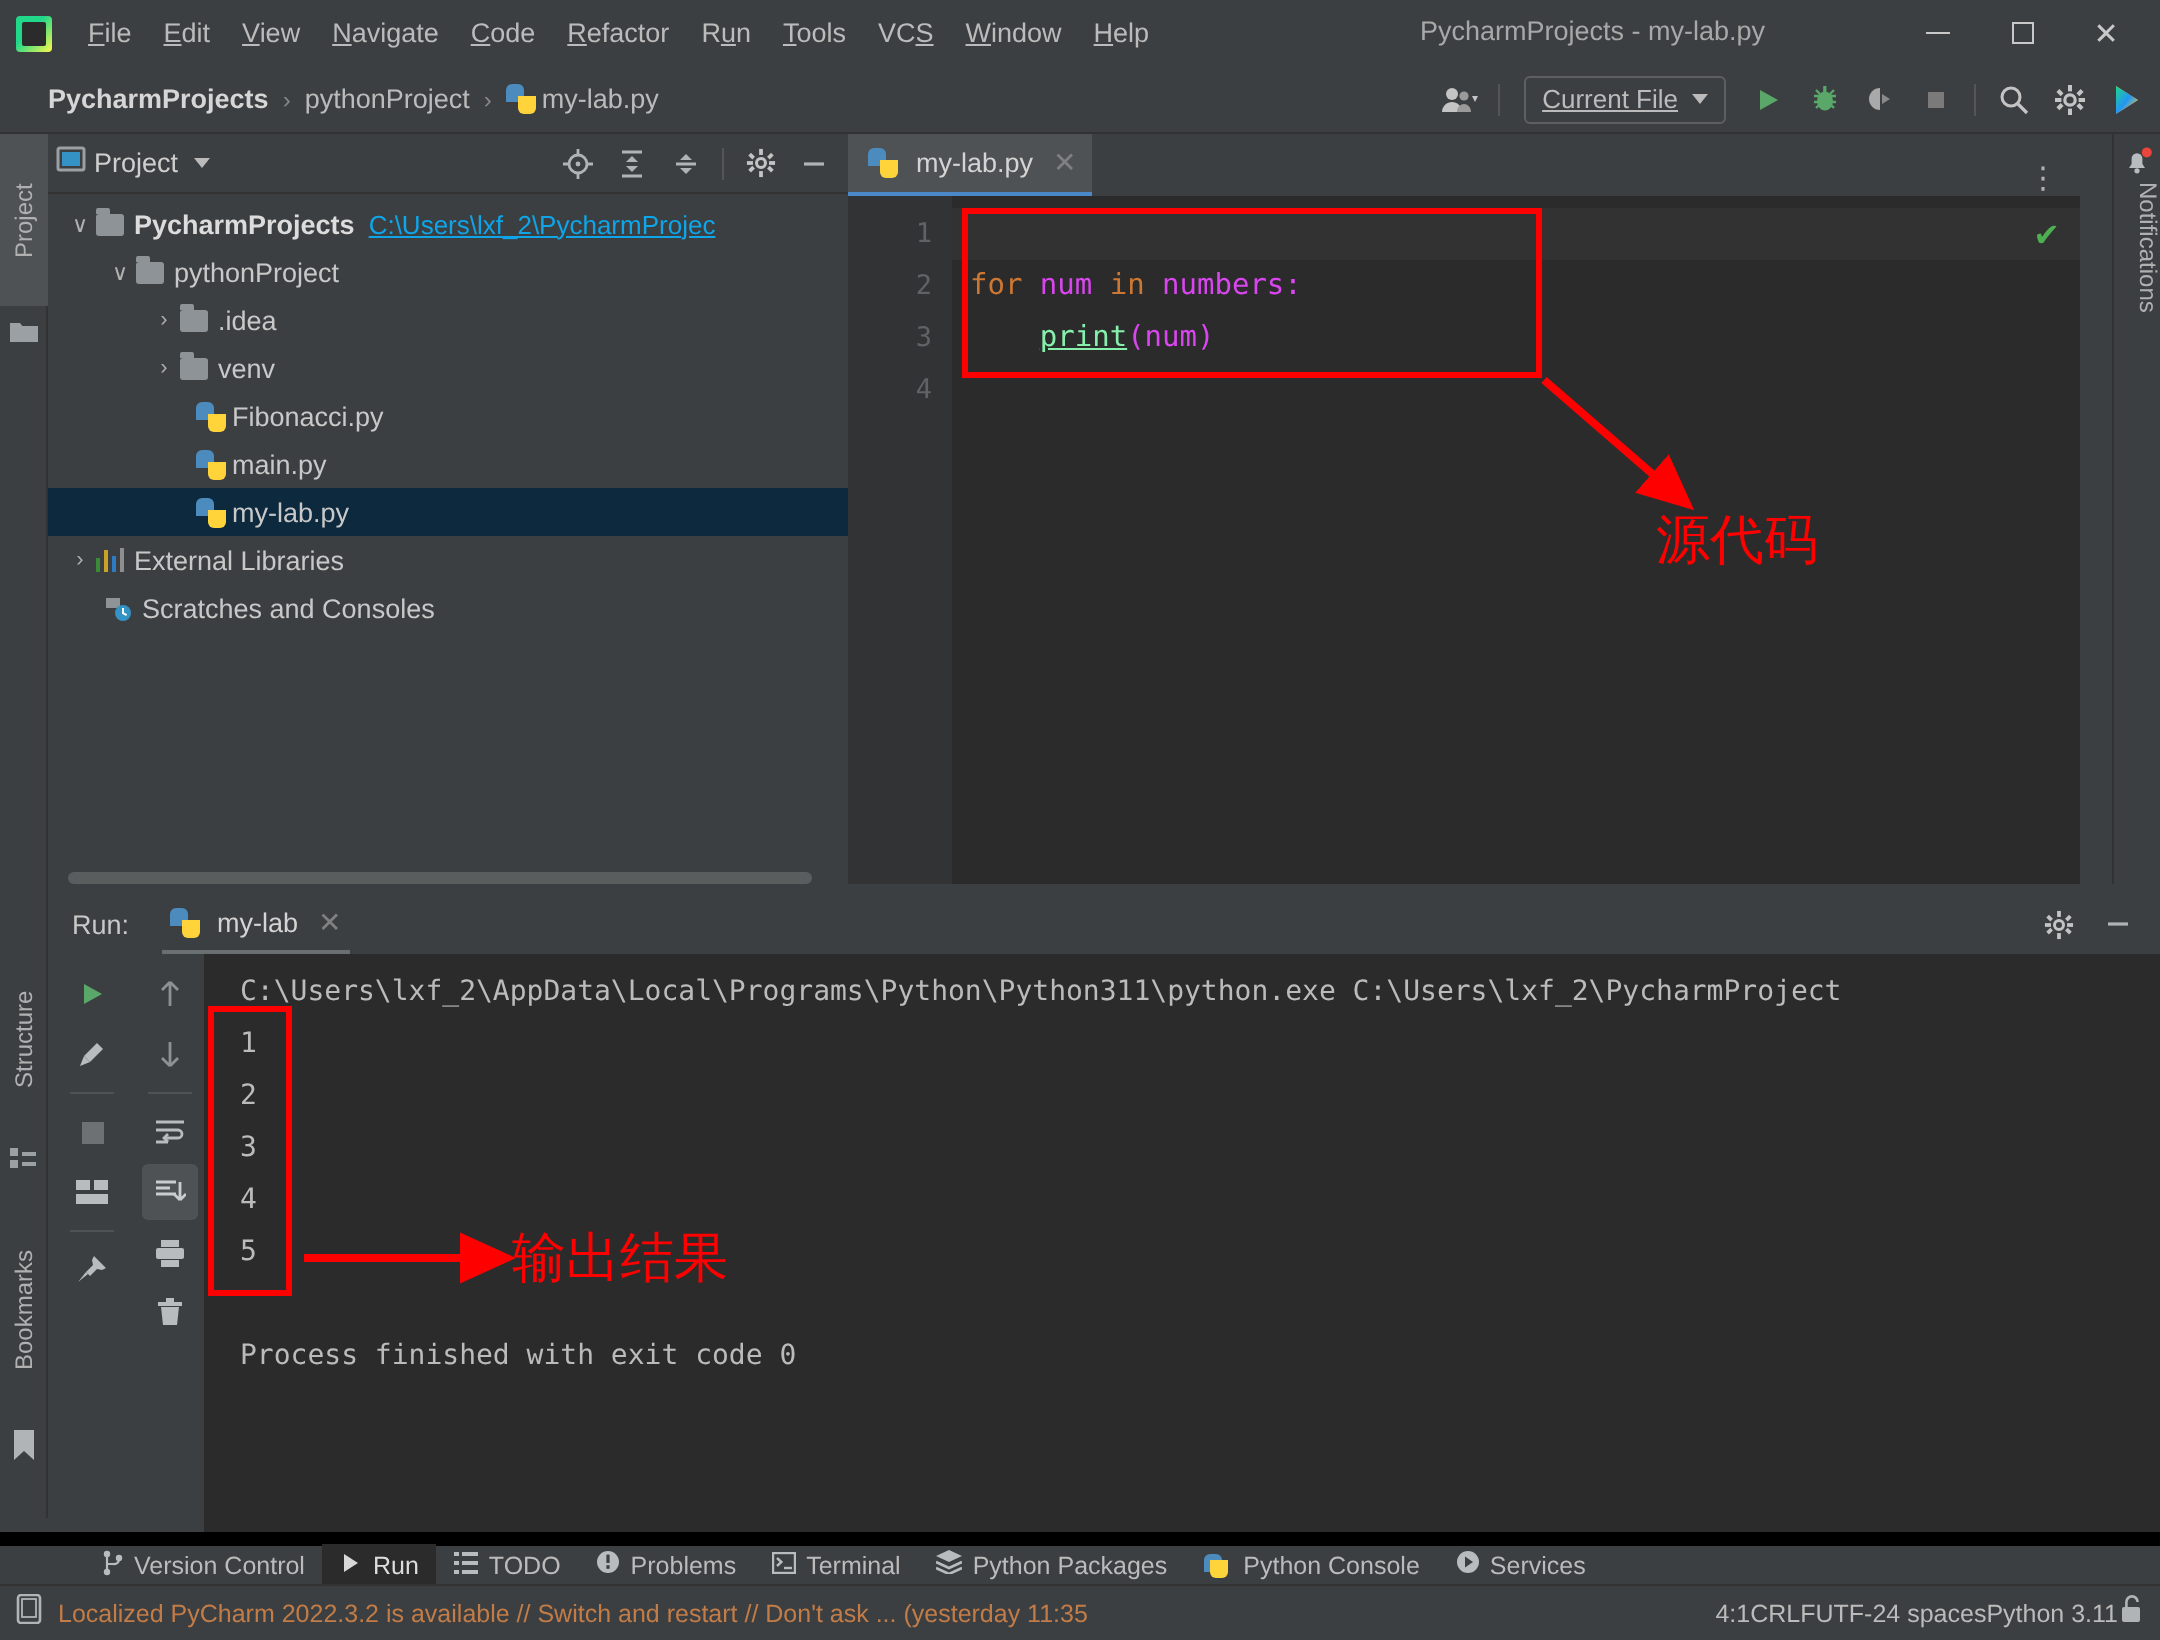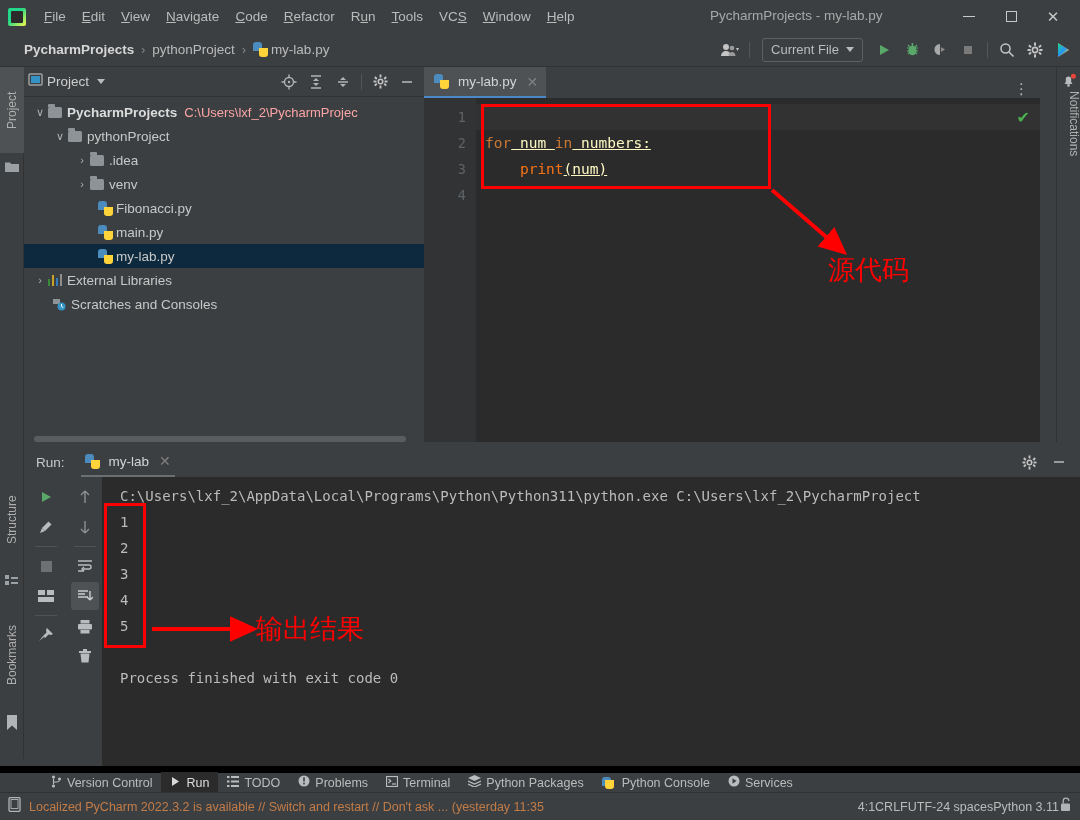--- a/index.html
+++ b/index.html
@@ -72,7 +72,7 @@
   .sel-box {
     height: 24px; border: 1px solid #5e6060; border-radius: 3px; background: #3c3f41;
     display: flex; align-items: center; gap: 7px; padding: 0 8px; margin: 0 6px;
-    color: #bbbbbb; font-size: 13px;
+    color: #bbbbbb; font-size: 13px; text-decoration: underline;
   }
   .caret-dn { width:0;height:0;border-left:4px solid transparent;border-right:4px solid transparent;border-top:5px solid #bbb; }
   .vdiv { width:1px; height:16px; background:#555; margin:0 4px; }

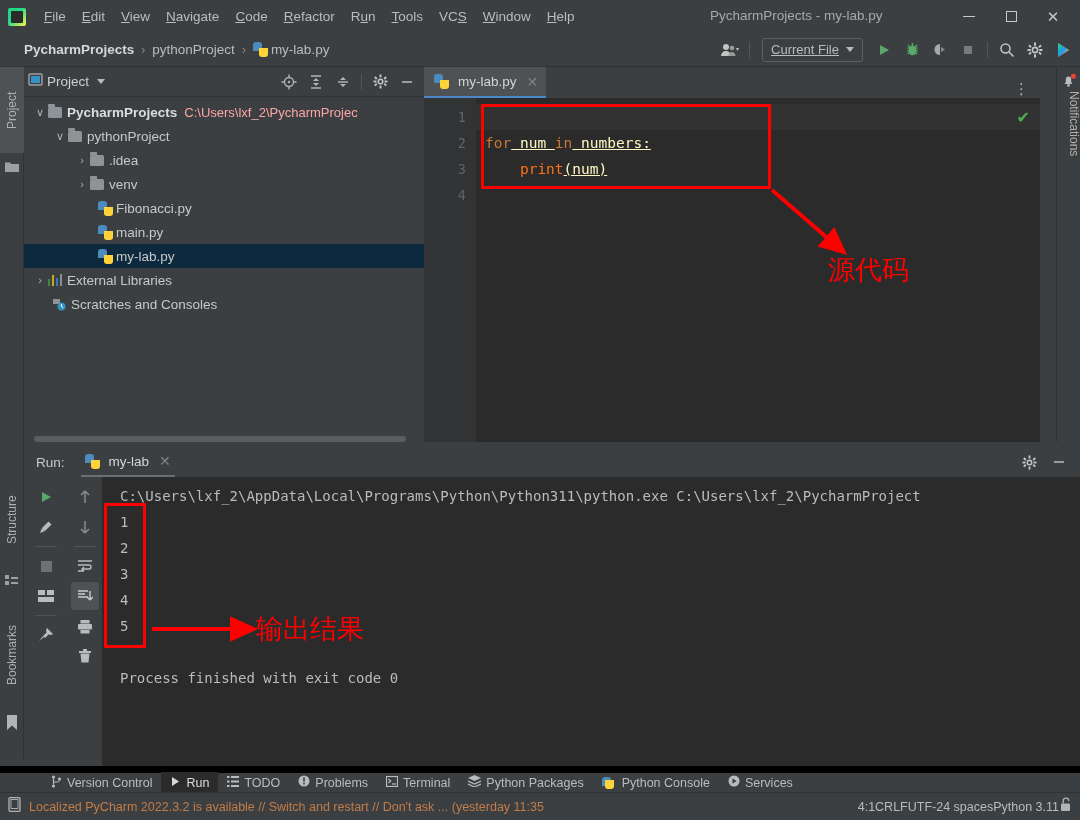--- a/index.html
+++ b/index.html
@@ -119,7 +119,7 @@
   }
   .lbl { color: #c8c8c8; }
   .lbl.bold { font-weight: bold; color: #dcdcdc; }
-  .path-hint { color: #fca5a5; margin-left: 7px; font-size: 13px; }
+  .path-hint { color: #0ea5e9; margin-left: 7px; font-size: 13px; text-decoration: underline; }
   .lib-ico { width:14px;height:12px;margin-right:5px;flex:0 0 14px;display:flex;align-items:flex-end;gap:1.5px; }
   .lib-ico i { width:2.5px; display:block; }
   .scratch-ico { width:14px;height:13px;margin-right:5px;flex:0 0 14px;position:relative; }

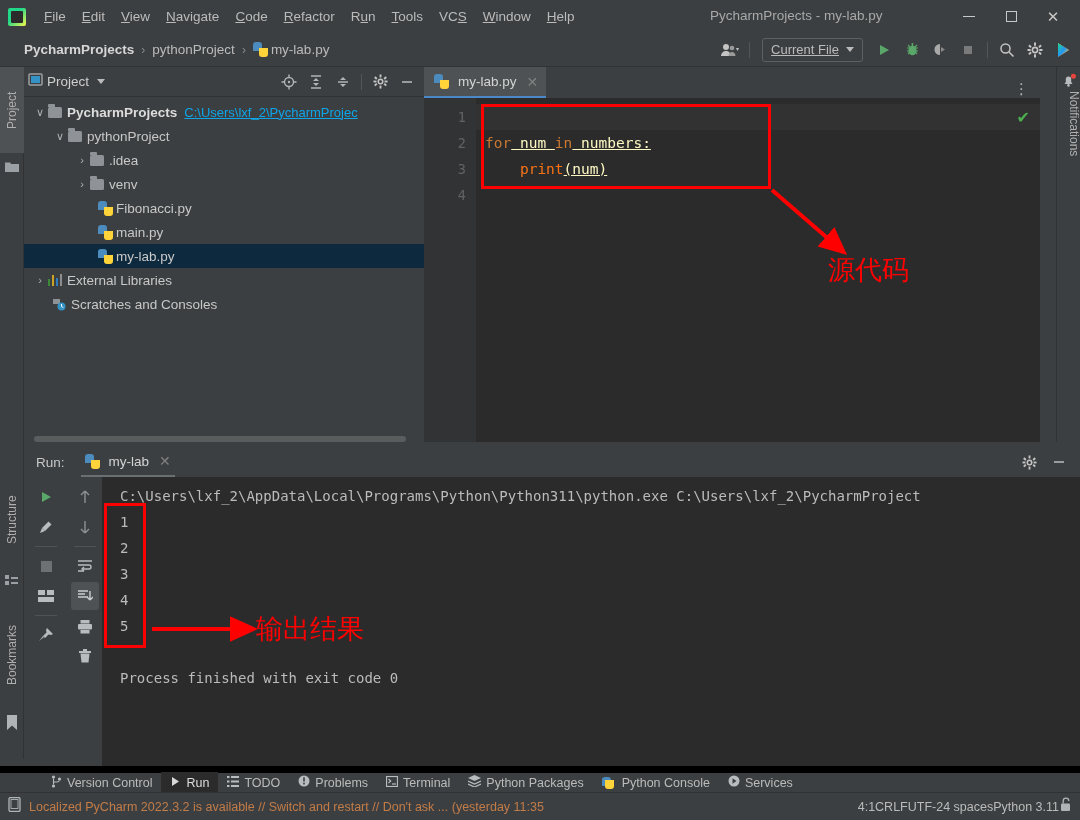--- a/index.html
+++ b/index.html
@@ -149,7 +149,7 @@
     font-family: "DejaVu Sans Mono", monospace; font-size: 14.5px;
   }
   .code div { height: 26px; line-height: 26px; white-space: pre; }
-  .c-id { color: #fef9c3; text-decoration: underline; }
+  .c-id { color: #d946ef; }
   .c-num { color: #6897bb; }
   .c-kw { color: #cc7832; }
   .c-fn { color: #f97316; }

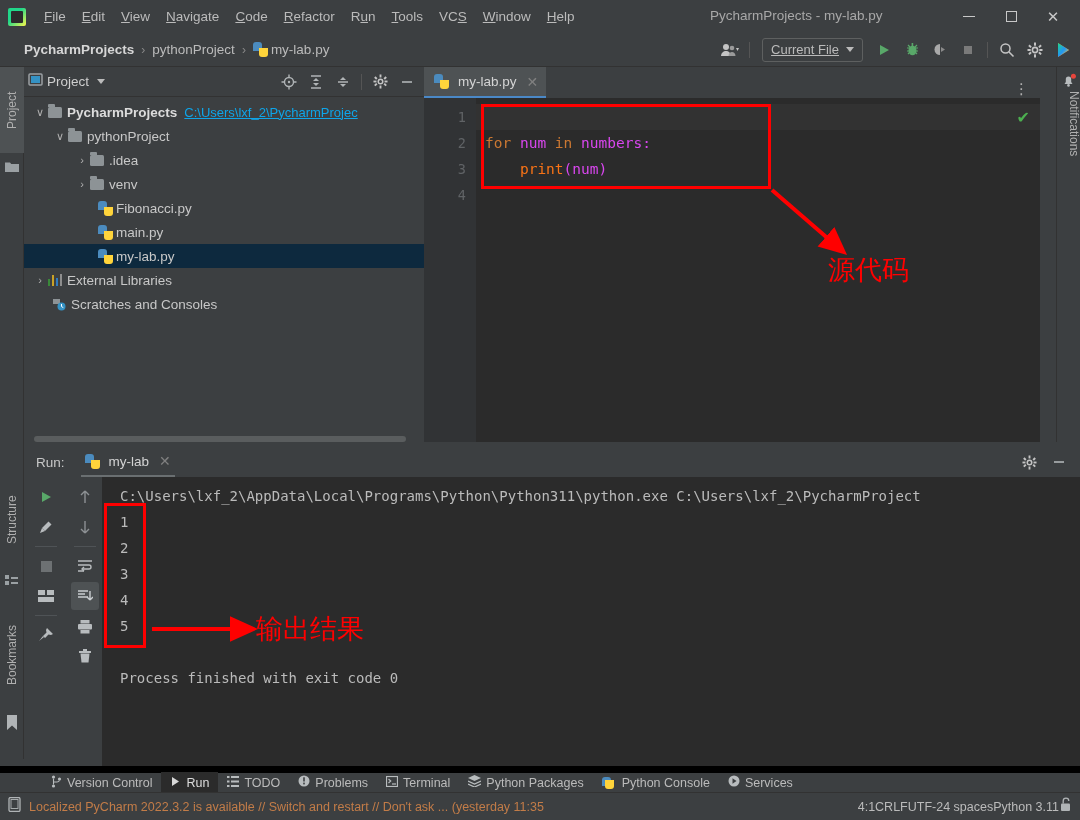--- a/index.html
+++ b/index.html
@@ -152,7 +152,7 @@
   .c-id { color: #d946ef; }
   .c-num { color: #6897bb; }
   .c-kw { color: #cc7832; }
-  .c-fn { color: #f97316; }
+  .c-fn { color: #86efac; text-decoration: underline; }
   .c-op { color: #a9b7c6; }
   .check-ok { position: absolute; right: 10px; top: 10px; color: #4caf50; font-size: 16px; }
   .caret-line { position:absolute; left:52px; top:6px; width:564px; height:26px; background:#323232; }

